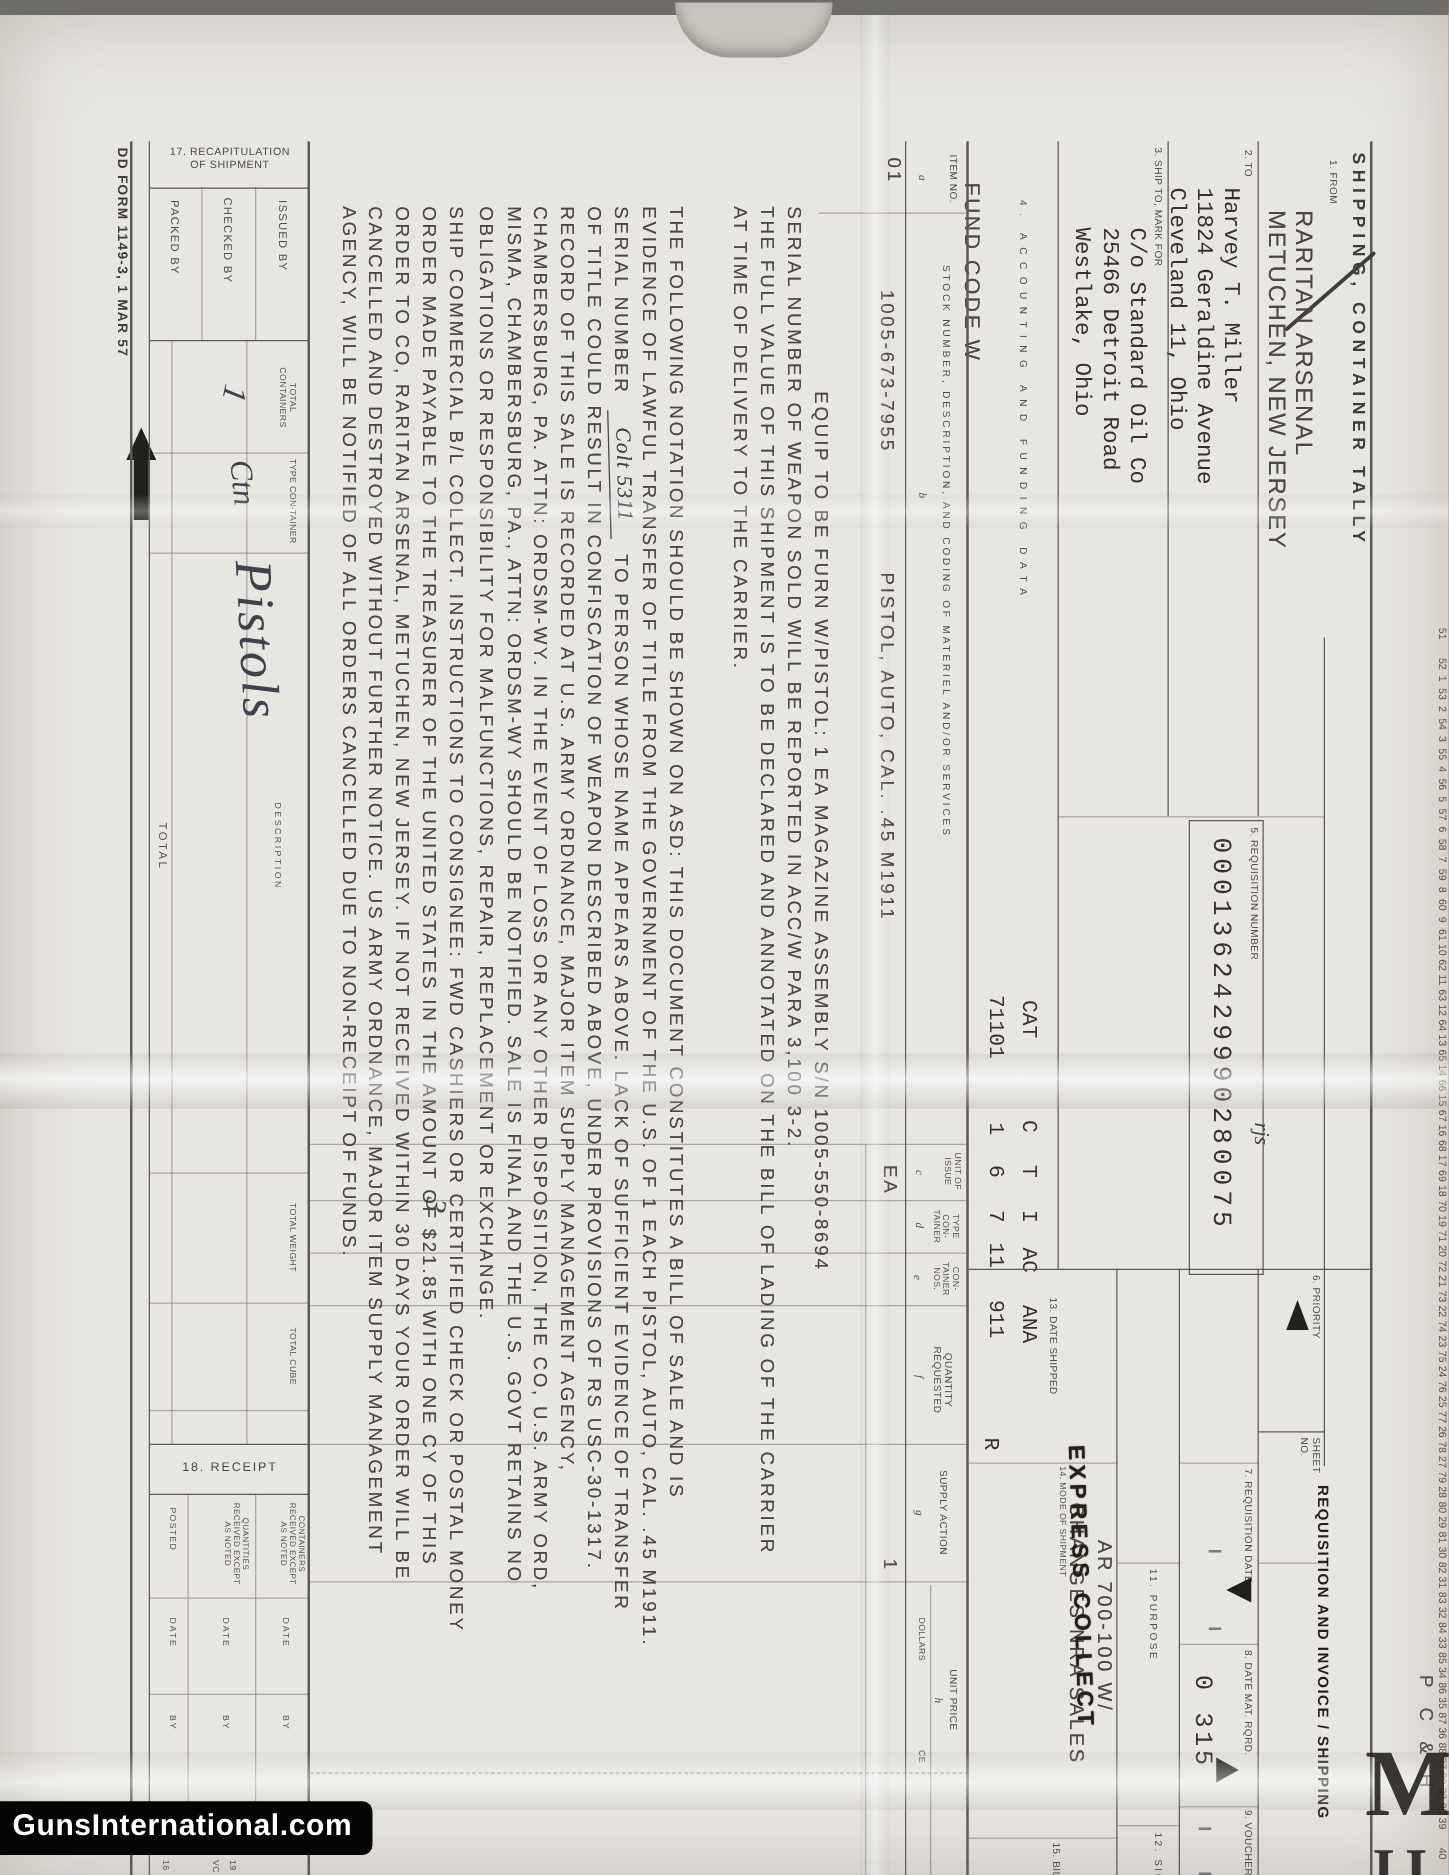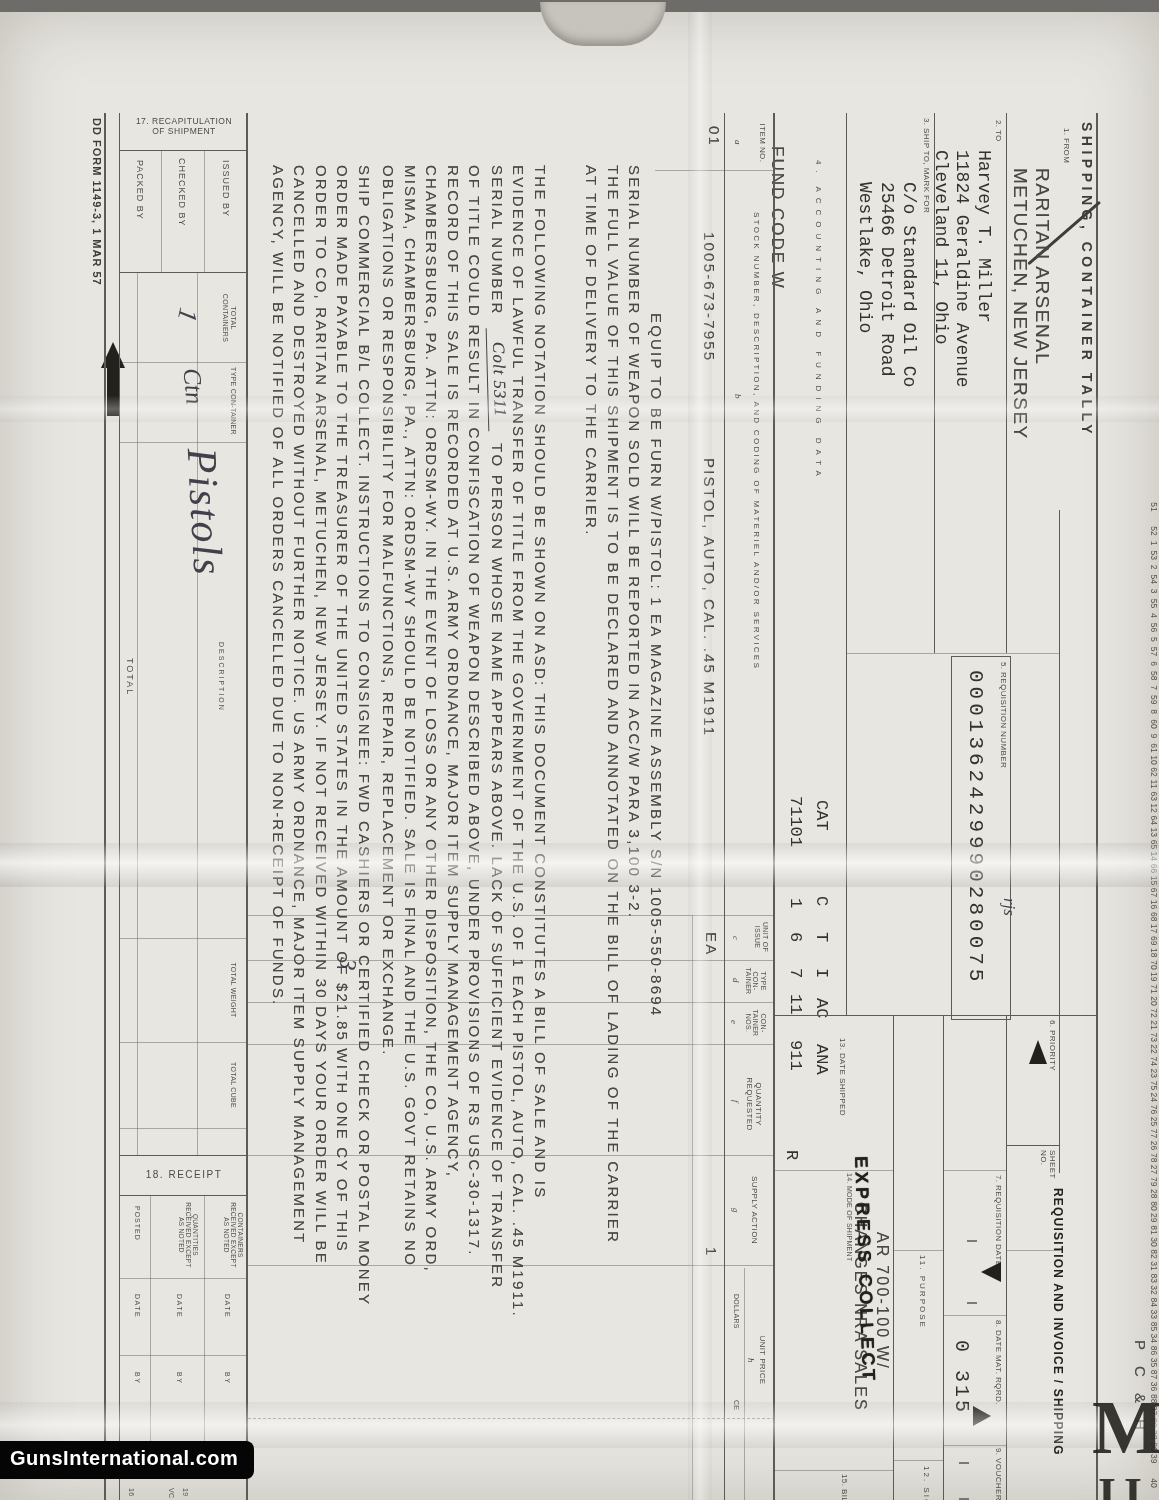--- a/index.html
+++ b/index.html
@@ -27,7 +27,7 @@
   .crease-v{position:absolute;top:0;height:1159px;pointer-events:none;}
   .crease-h{position:absolute;left:0;width:1500px;pointer-events:none;}
   .tick{position:absolute;width:2px;height:10px;background:#4e4c50;opacity:.7;}
-  #watermark{position:absolute;left:0;top:1441px;background:#050505;color:#fff;font-weight:bold;font-size:20px;padding:6px 16px 9px 10px;border-radius:0 8px 8px 0;letter-spacing:.5px;text-shadow:1px 1px 0 #000;}
+  #watermark{position:absolute;left:0;top:1441px;background:#050505;color:#fff;font-weight:bold;font-size:24px;padding:6px 16px 9px 10px;border-radius:0 8px 8px 0;letter-spacing:.5px;text-shadow:1px 1px 0 #000;}
   #stampM{position:absolute;left:1092px;top:1384px;font-family:"Liberation Serif",serif;font-weight:bold;font-size:76px;color:#26241f;opacity:.9;}
   #stampI{position:absolute;left:1098px;top:1468px;font-family:"Liberation Serif",serif;font-weight:bold;font-size:46px;letter-spacing:8px;color:#26241f;opacity:.9;}
   #edgeTop{position:absolute;left:0;top:0;width:1159px;height:12px;background:#6e6c69;}

